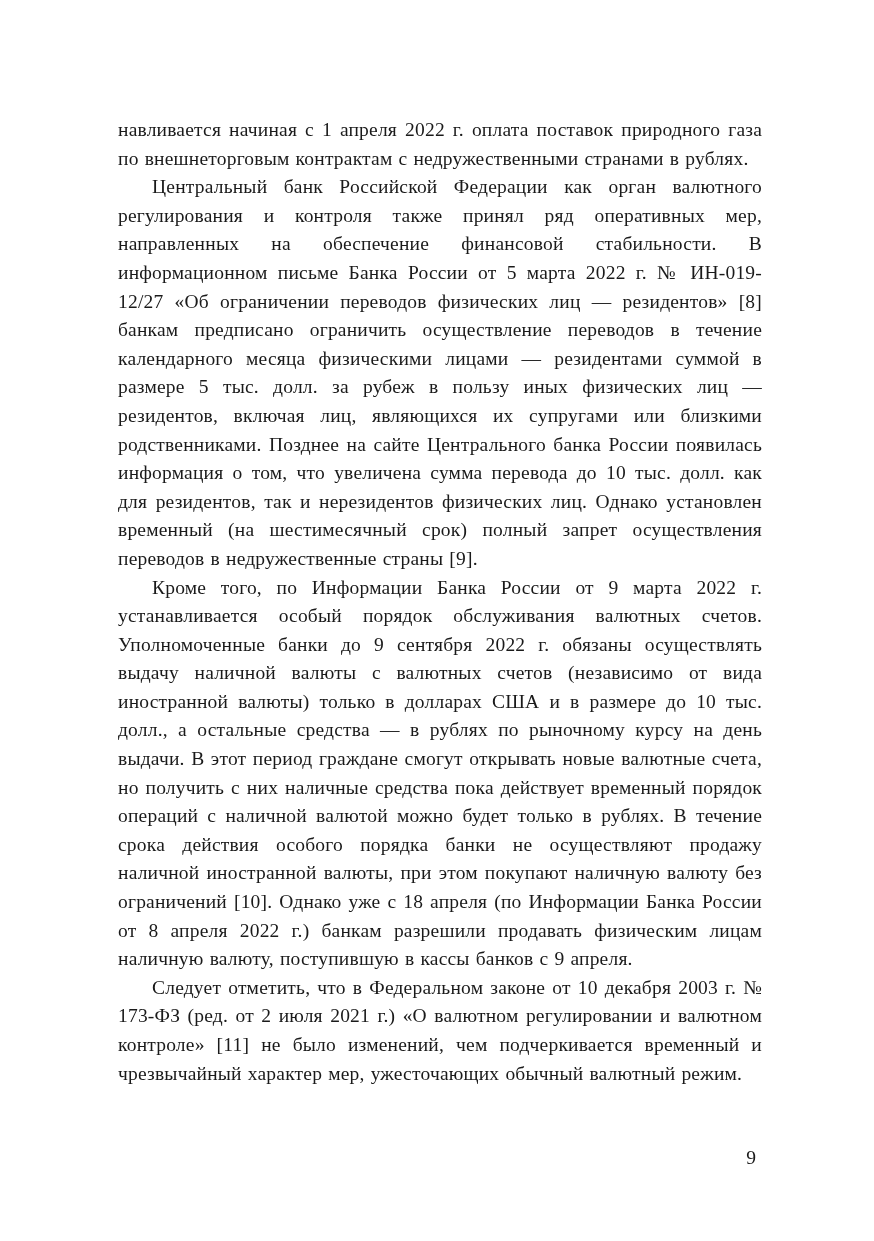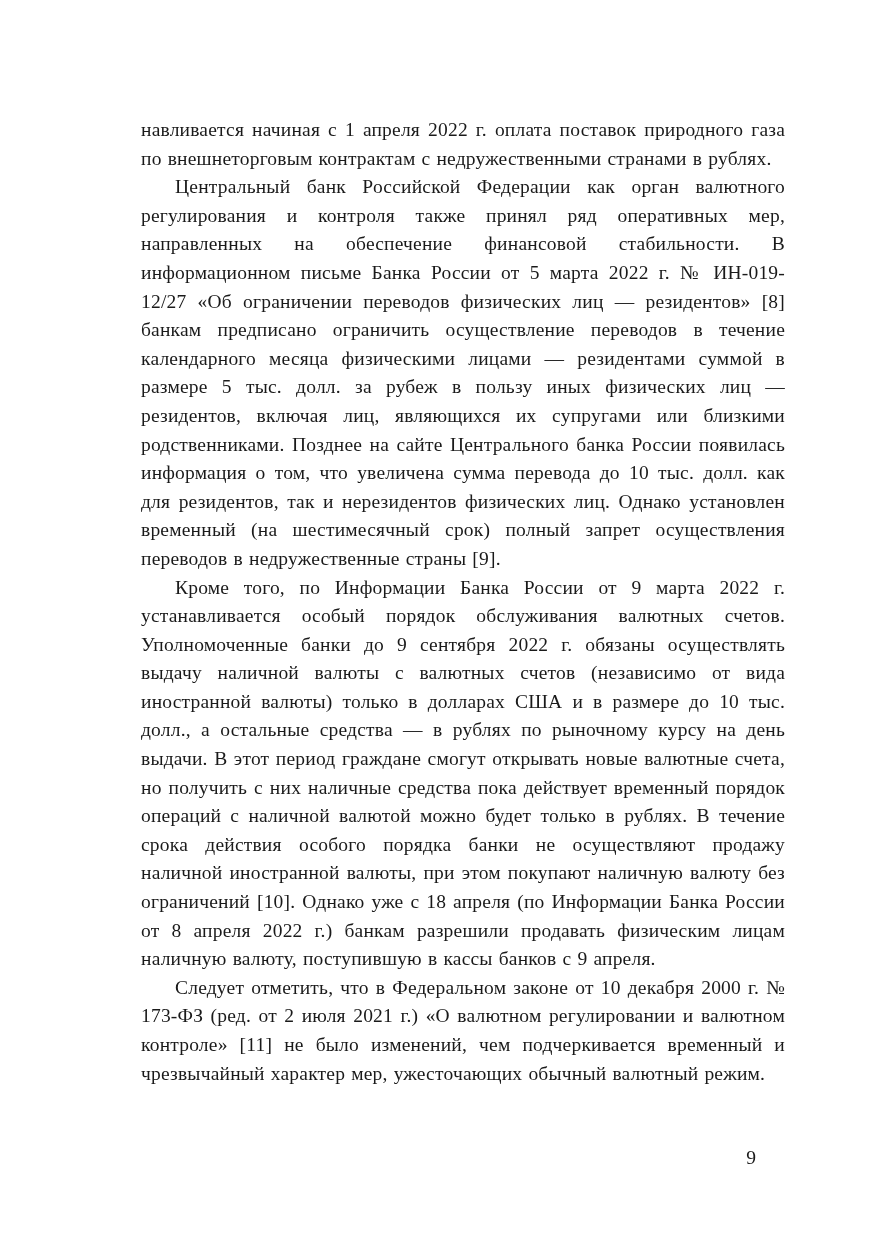--- a/index.html
+++ b/index.html
@@ -22,7 +22,6 @@
     top: 116px;
     left: 118px;
     width: 644px;
-    margin-left: 23px;
   }
   .text-block p {
     margin: 0;

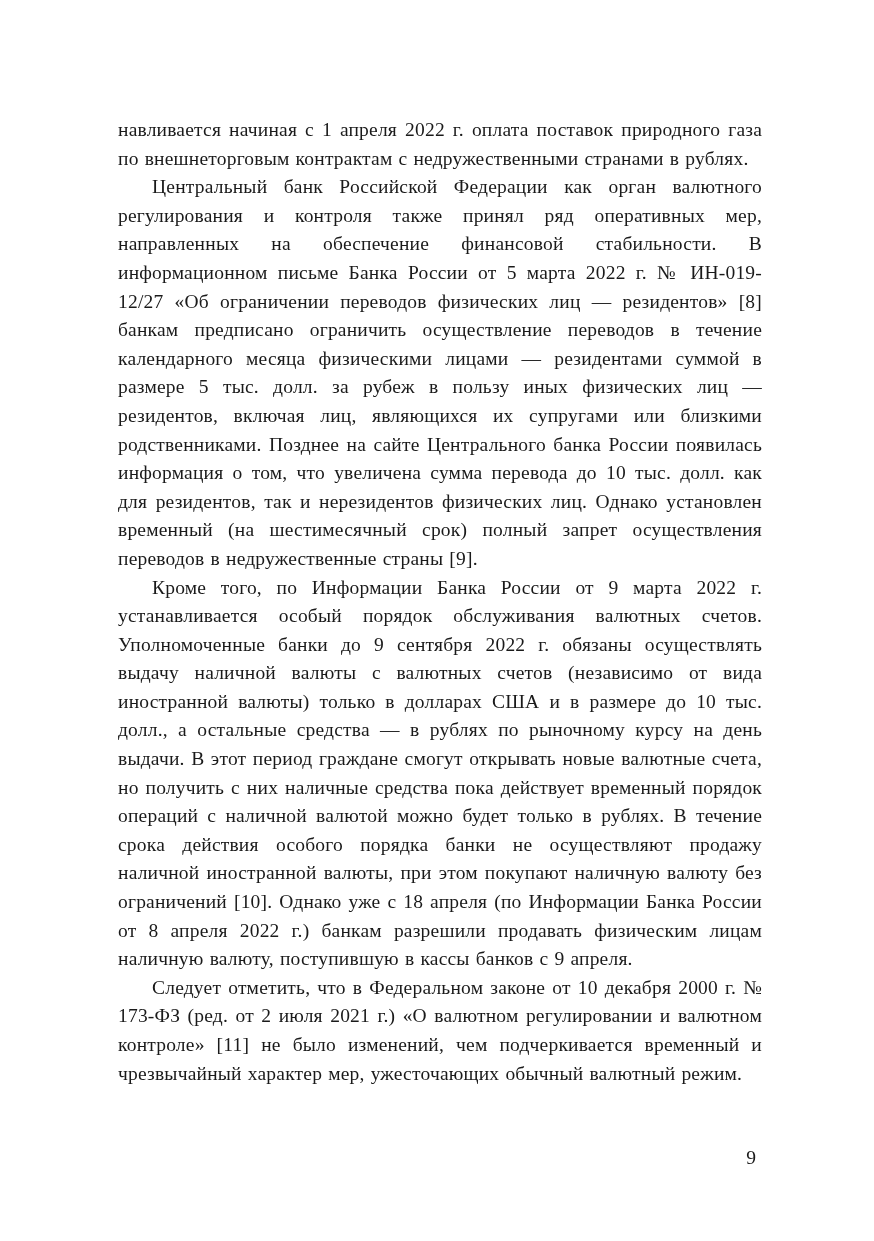--- a/index.html
+++ b/index.html
@@ -51,7 +51,7 @@
     <p class="continuation">навливается начиная с 1 апреля 2022 г. оплата поставок природного газа по внешнеторговым контрактам с недружественными странами в рублях.</p>
     <p>Центральный банк Российской Федерации как орган валютного регулирования и контроля также принял ряд оперативных мер, направленных на обеспечение финансовой стабильности. В информационном письме Банка России от 5 марта 2022 г. № ИН-019-12/27 «Об ограничении переводов физических лиц — резидентов» [8] банкам предписано ограничить осуществление переводов в течение календарного месяца физическими лицами — резидентами суммой в размере 5 тыс. долл. за рубеж в пользу иных физических лиц — резидентов, включая лиц, являющихся их супругами или близкими родственниками. Позднее на сайте Центрального банка России появилась информация о том, что увеличена сумма перевода до 10 тыс. долл. как для резидентов, так и нерезидентов физических лиц. Однако установлен временный (на шестимесячный срок) полный запрет осуществления переводов в недружественные страны [9].</p>
     <p>Кроме того, по Информации Банка России от 9 марта 2022 г. устанавливается особый порядок обслуживания валютных счетов. Уполномоченные банки до 9 сентября 2022 г. обязаны осуществлять выдачу наличной валюты с валютных счетов (независимо от вида иностранной валюты) только в долларах США и в размере до 10 тыс. долл., а остальные средства — в рублях по рыночному курсу на день выдачи. В этот период граждане смогут открывать новые валютные счета, но получить с них наличные средства пока действует временный порядок операций с наличной валютой можно будет только в рублях. В течение срока действия особого порядка банки не осуществляют продажу наличной иностранной валюты, при этом покупают наличную валюту без ограничений [10]. Однако уже с 18 апреля (по Информации Банка России от 8 апреля 2022 г.) банкам разрешили продавать физическим лицам наличную валюту, поступившую в кассы банков с 9 апреля.</p>
-    <p>Следует отметить, что в Федеральном законе от 10 декабря 2000 г. № 173-ФЗ (ред. от 2 июля 2021 г.) «О валютном регулировании и валютном контроле» [11] не было изменений, чем подчеркивается временный и чрезвычайный характер мер, ужесточающих обычный валютный режим.</p>
+    <p>Следует отметить, что в Федеральном законе от 10 декабря 2003 г. № 173-ФЗ (ред. от 2 июля 2021 г.) «О валютном регулировании и валютном контроле» [11] не было изменений, чем подчеркивается временный и чрезвычайный характер мер, ужесточающих обычный валютный режим.</p>
   </div>
   <div class="page-number">9</div>
 </div>

